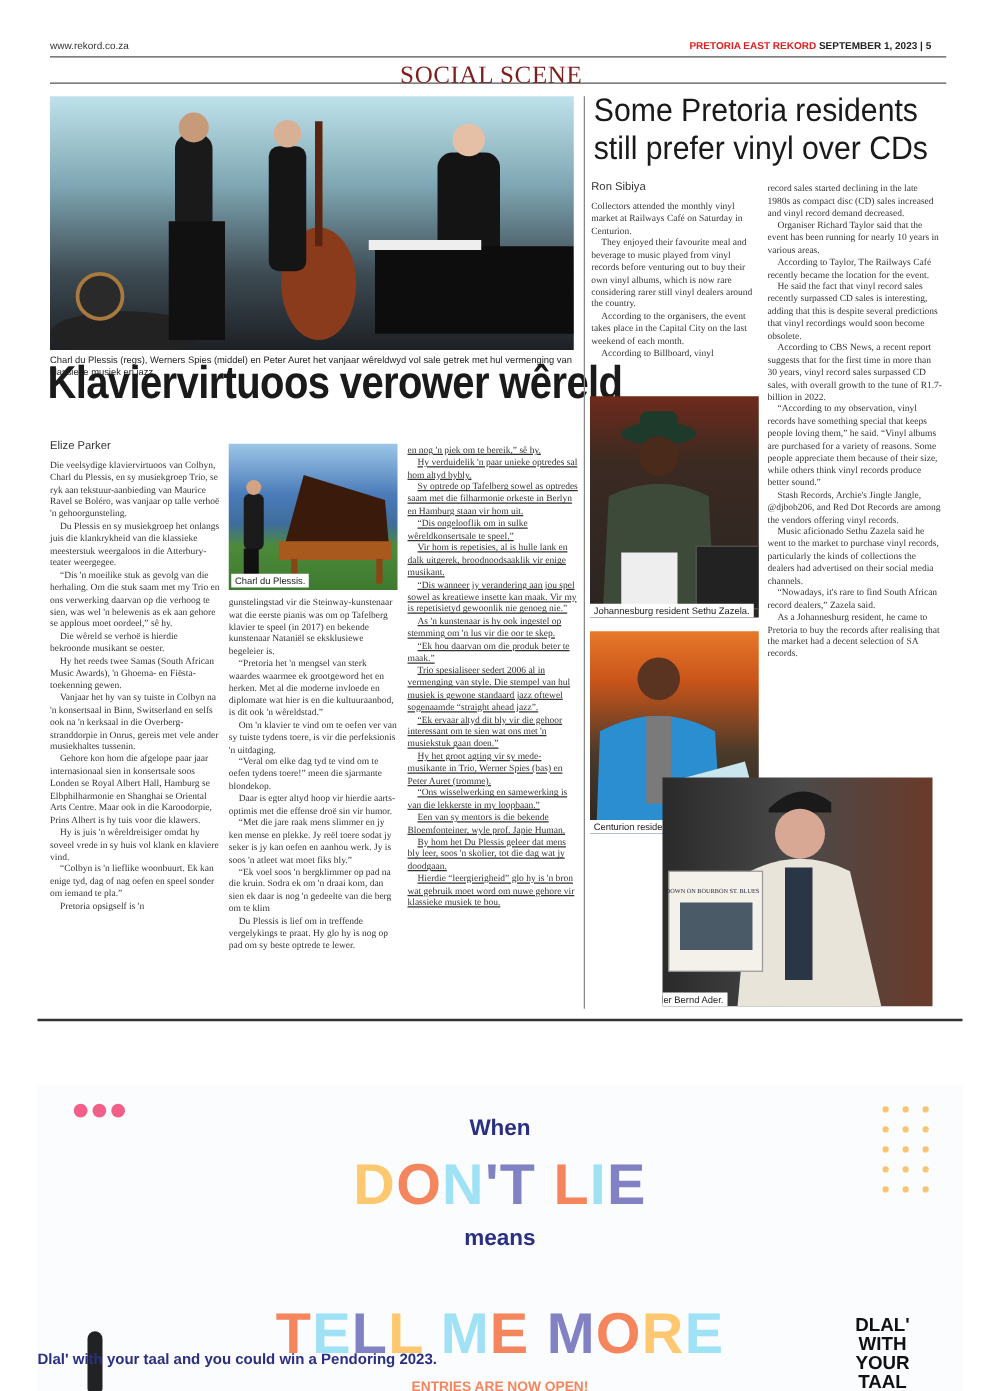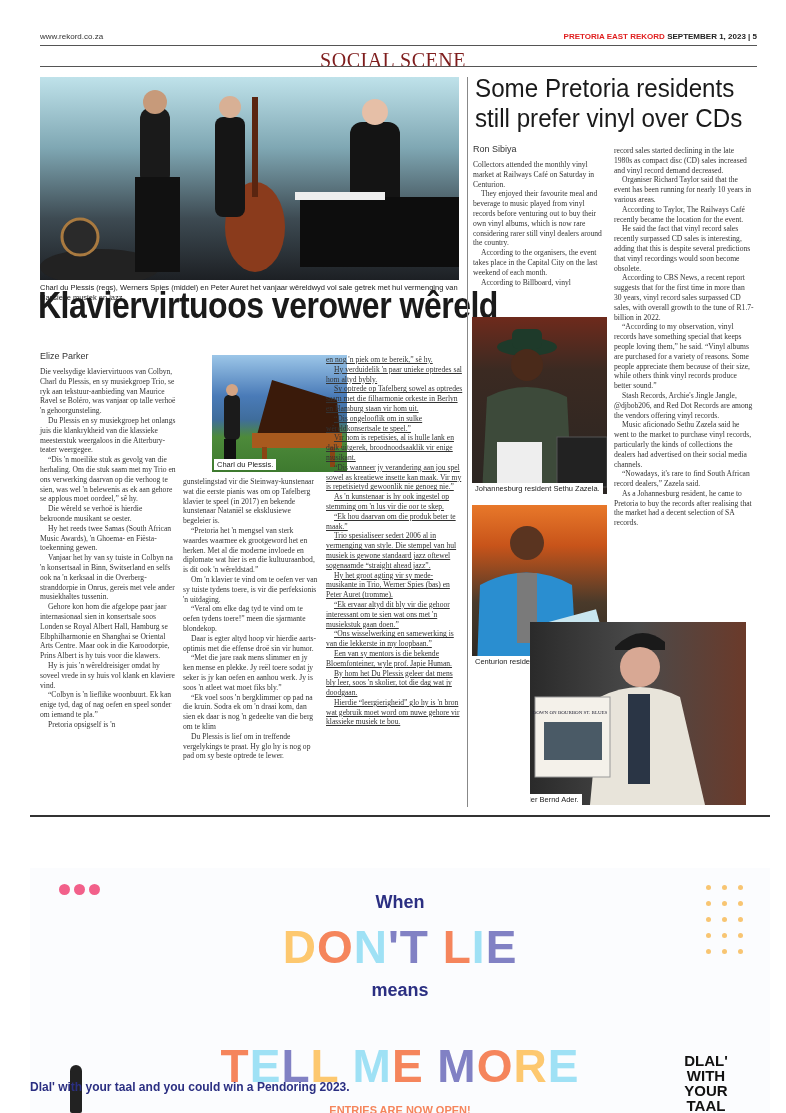--- a/index.html
+++ b/index.html
@@ -7,7 +7,7 @@
   .abs { position:absolute; }
   .topbar { left:40px; top:30px; width:717px; height:14px; font-family:"Liberation Sans", sans-serif; font-size:8px; }
   .url { position:absolute; left:0; top:2px; color:#333; }
-  .issue { position:absolute; right:0; top:2px; font-weight:bold; color:#222; }
+  .issue { position:absolute; right:12px; top:2px; font-weight:bold; color:#222; }
   .issue .pub { color:#e02020; }
   .rule { background:#555; height:1px; }
   .section { left:0; width:786px; top:49px; text-align:center; font-size:20px; letter-spacing:0.5px; color:#7f1d1d; }

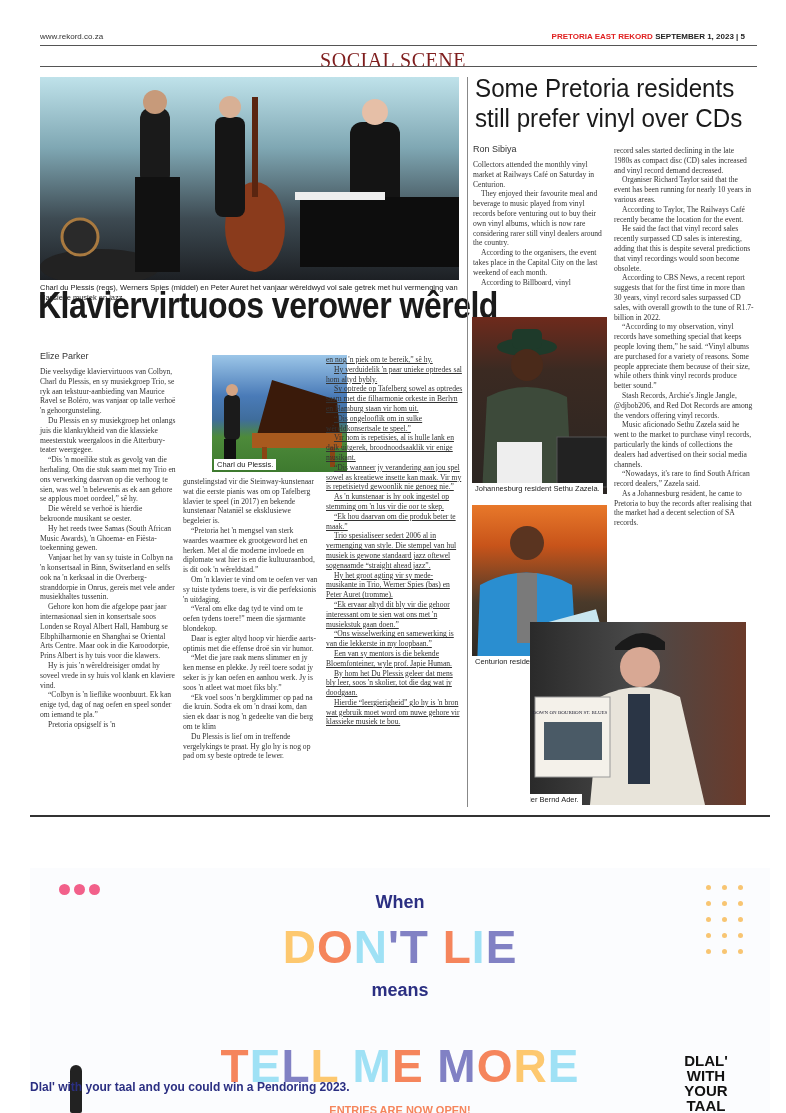--- a/index.html
+++ b/index.html
@@ -81,7 +81,7 @@
   <p>Pretoria opsigself is 'n</p>
 </div>
 
-<div class="abs photo" style="left:183px; top:355px; width:135px; height:117px; background:linear-gradient(180deg,#9cc6e8 0%,#4a7bb8 35%,#3f6d9c 55%,#4d8a3a 70%,#3e7a2f 100%);margin-left:29px;">
+<div class="abs photo" style="left:183px; top:355px; width:135px; height:117px; background:linear-gradient(180deg,#9cc6e8 0%,#4a7bb8 35%,#3f6d9c 55%,#4d8a3a 70%,#3e7a2f 100%);">
   <svg width="135" height="117" viewBox="0 0 135 117">
     <path d="M60 25 L125 45 L128 80 L45 80 Z" fill="#3a1a0a"></path>
     <rect x="40" y="78" width="90" height="15" fill="#a85a1e"></rect>

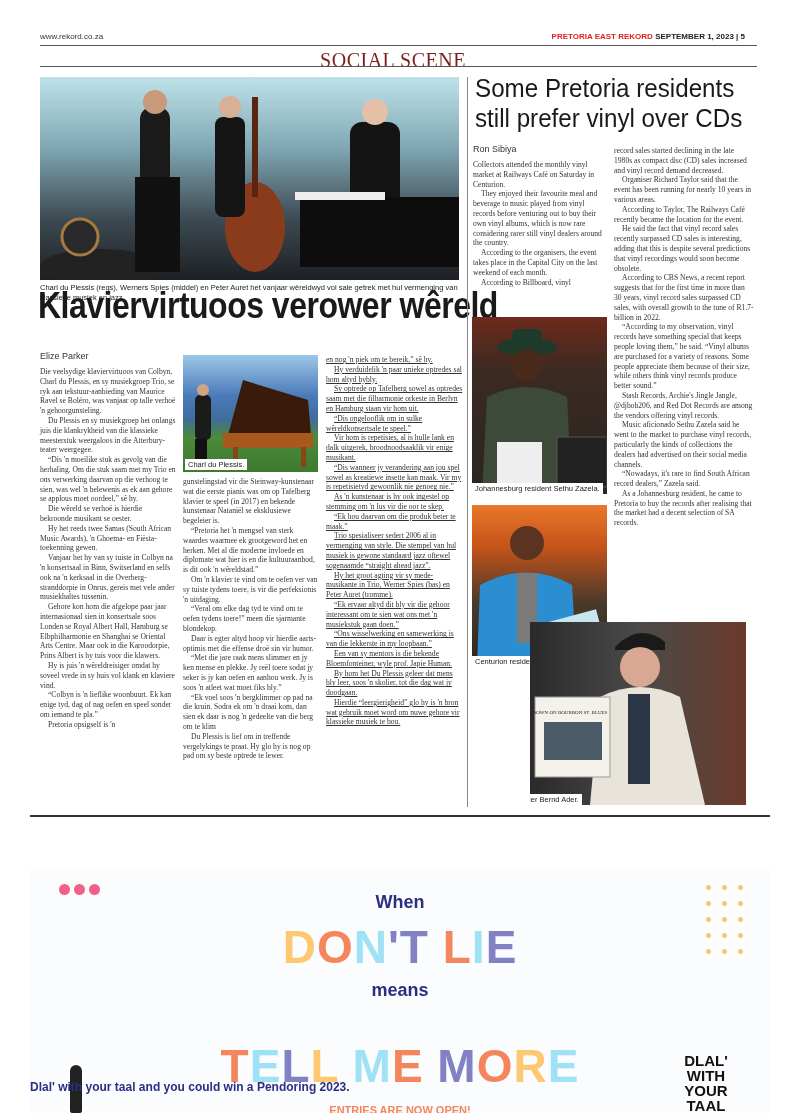--- a/index.html
+++ b/index.html
@@ -115,8 +115,8 @@
   <p>As 'n kunstenaar is hy ook ingestel op stemming om 'n lus vir die oor te skep.</p>
   <p>“Ek hou daarvan om die produk beter te maak.”</p>
   <p>Trio spesialiseer sedert 2006 al in vermenging van style. Die stempel van hul musiek is gewone standaard jazz oftewel sogenaamde “straight ahead jazz”.</p>
+  <p>“Ek ervaar altyd dit bly vir die gehoor interessant om te sien wat ons met 'n musiekstuk gaan doen.”</p>
   <p>Hy het groot agting vir sy mede-musikante in Trio, Werner Spies (bas) en Peter Auret (tromme).</p>
-  <p>“Ek ervaar altyd dit bly vir die gehoor interessant om te sien wat ons met 'n musiekstuk gaan doen.”</p>
   <p>“Ons wisselwerking en samewerking is van die lekkerste in my loopbaan.”</p>
   <p>Een van sy mentors is die bekende Bloemfonteiner, wyle prof. Japie Human.</p>
   <p>By hom het Du Plessis geleer dat mens bly leer, soos 'n skolier, tot die dag wat jy doodgaan.</p>

